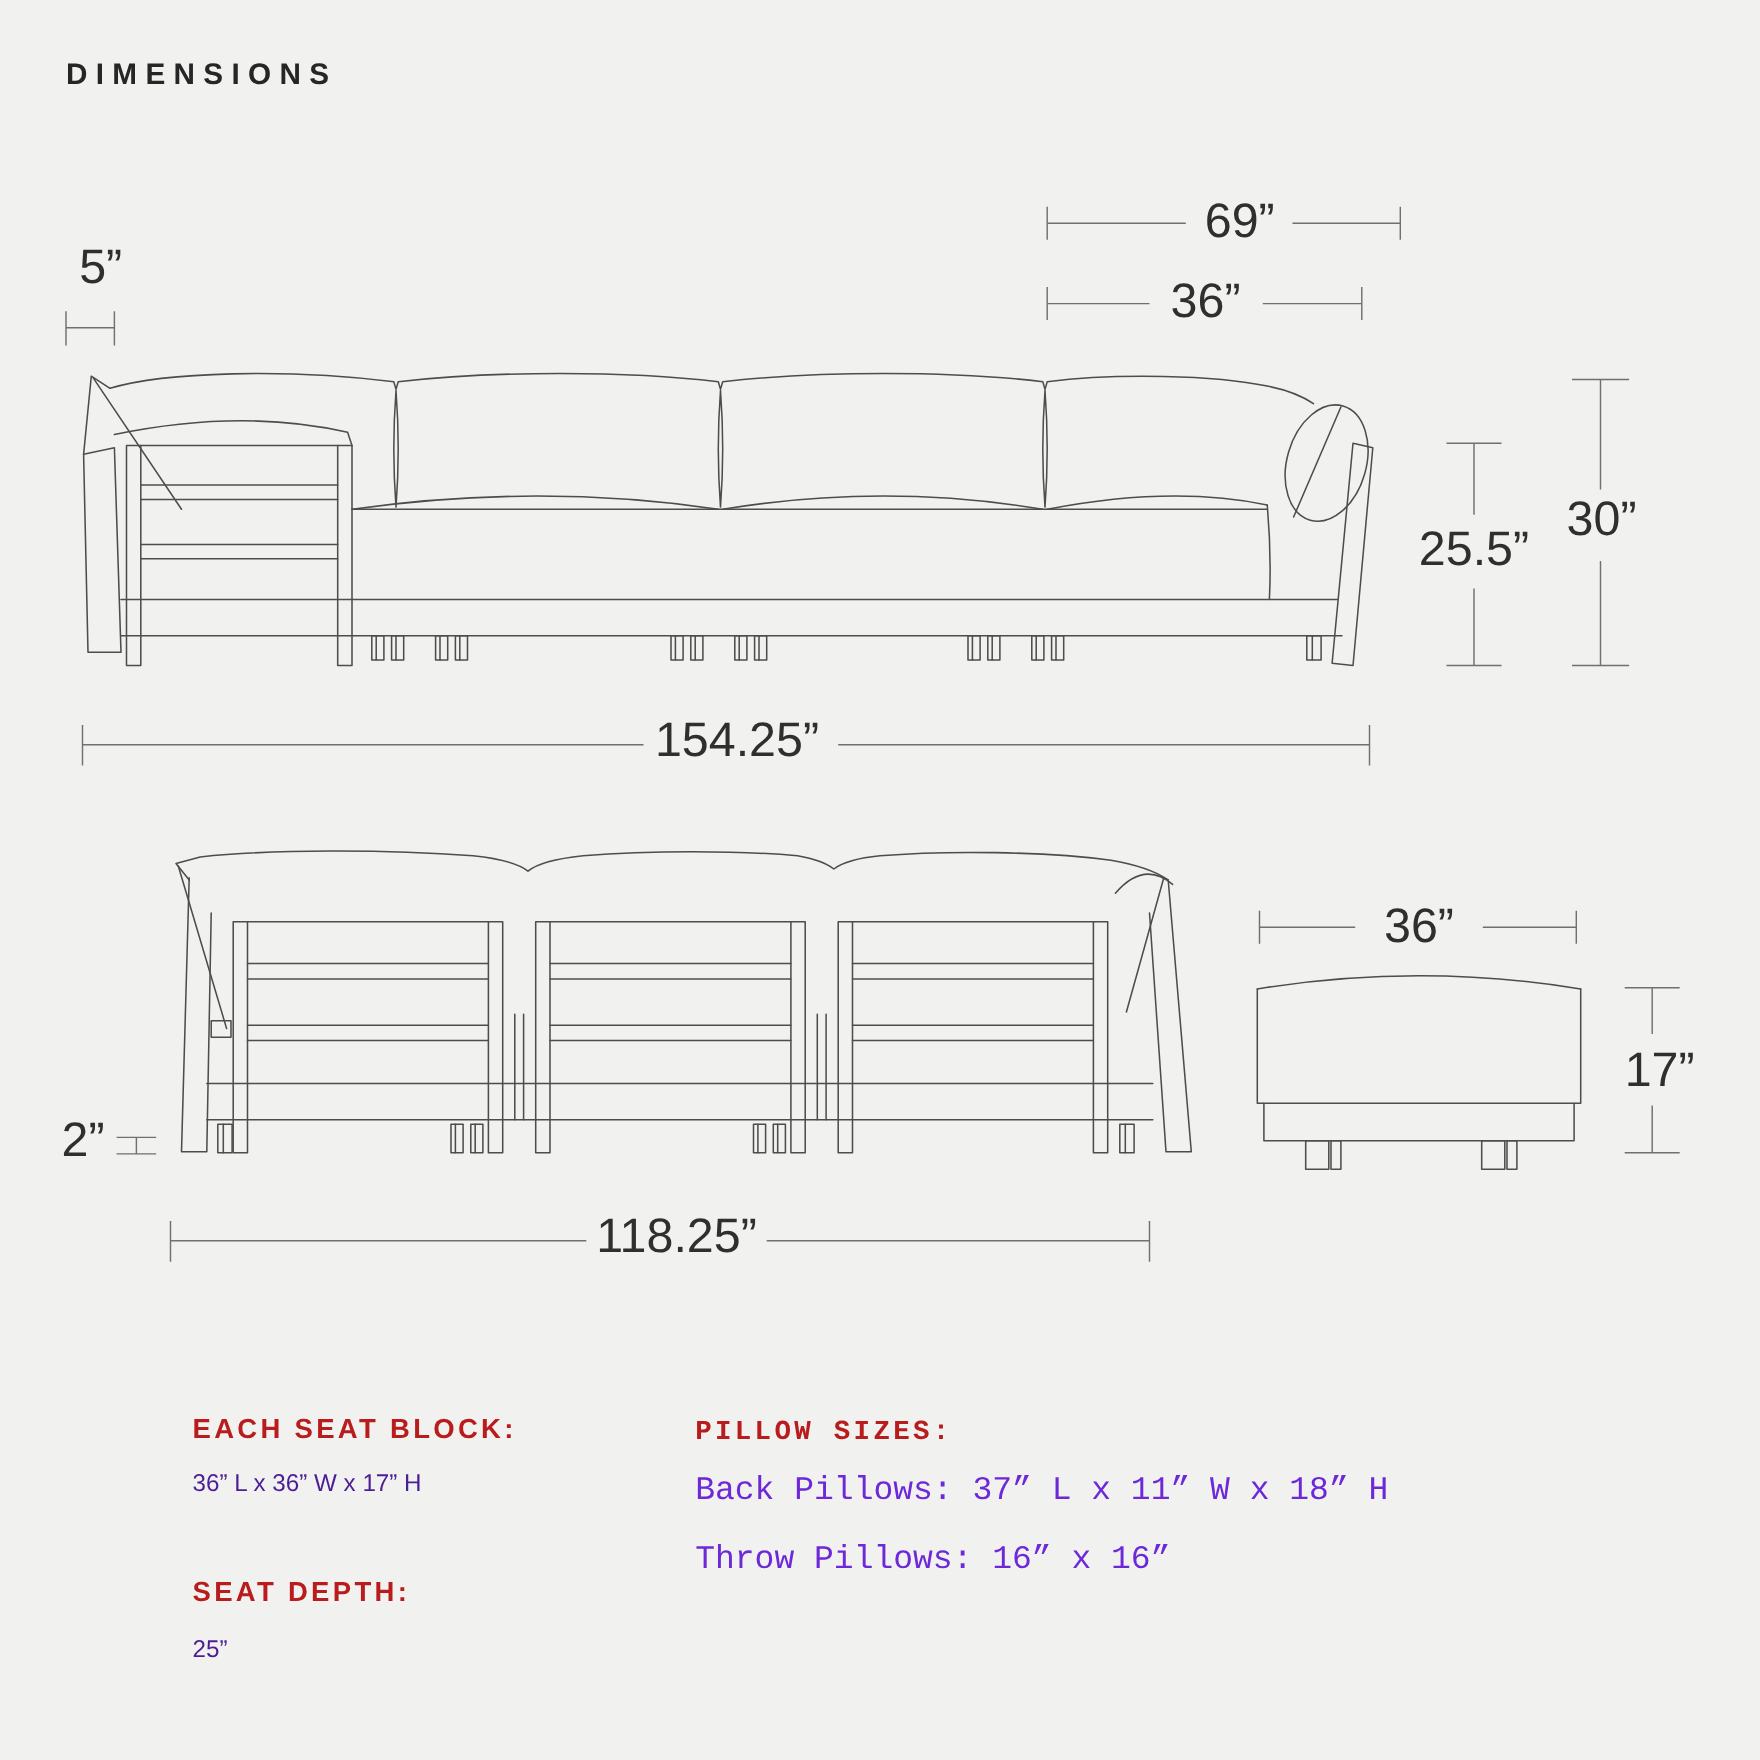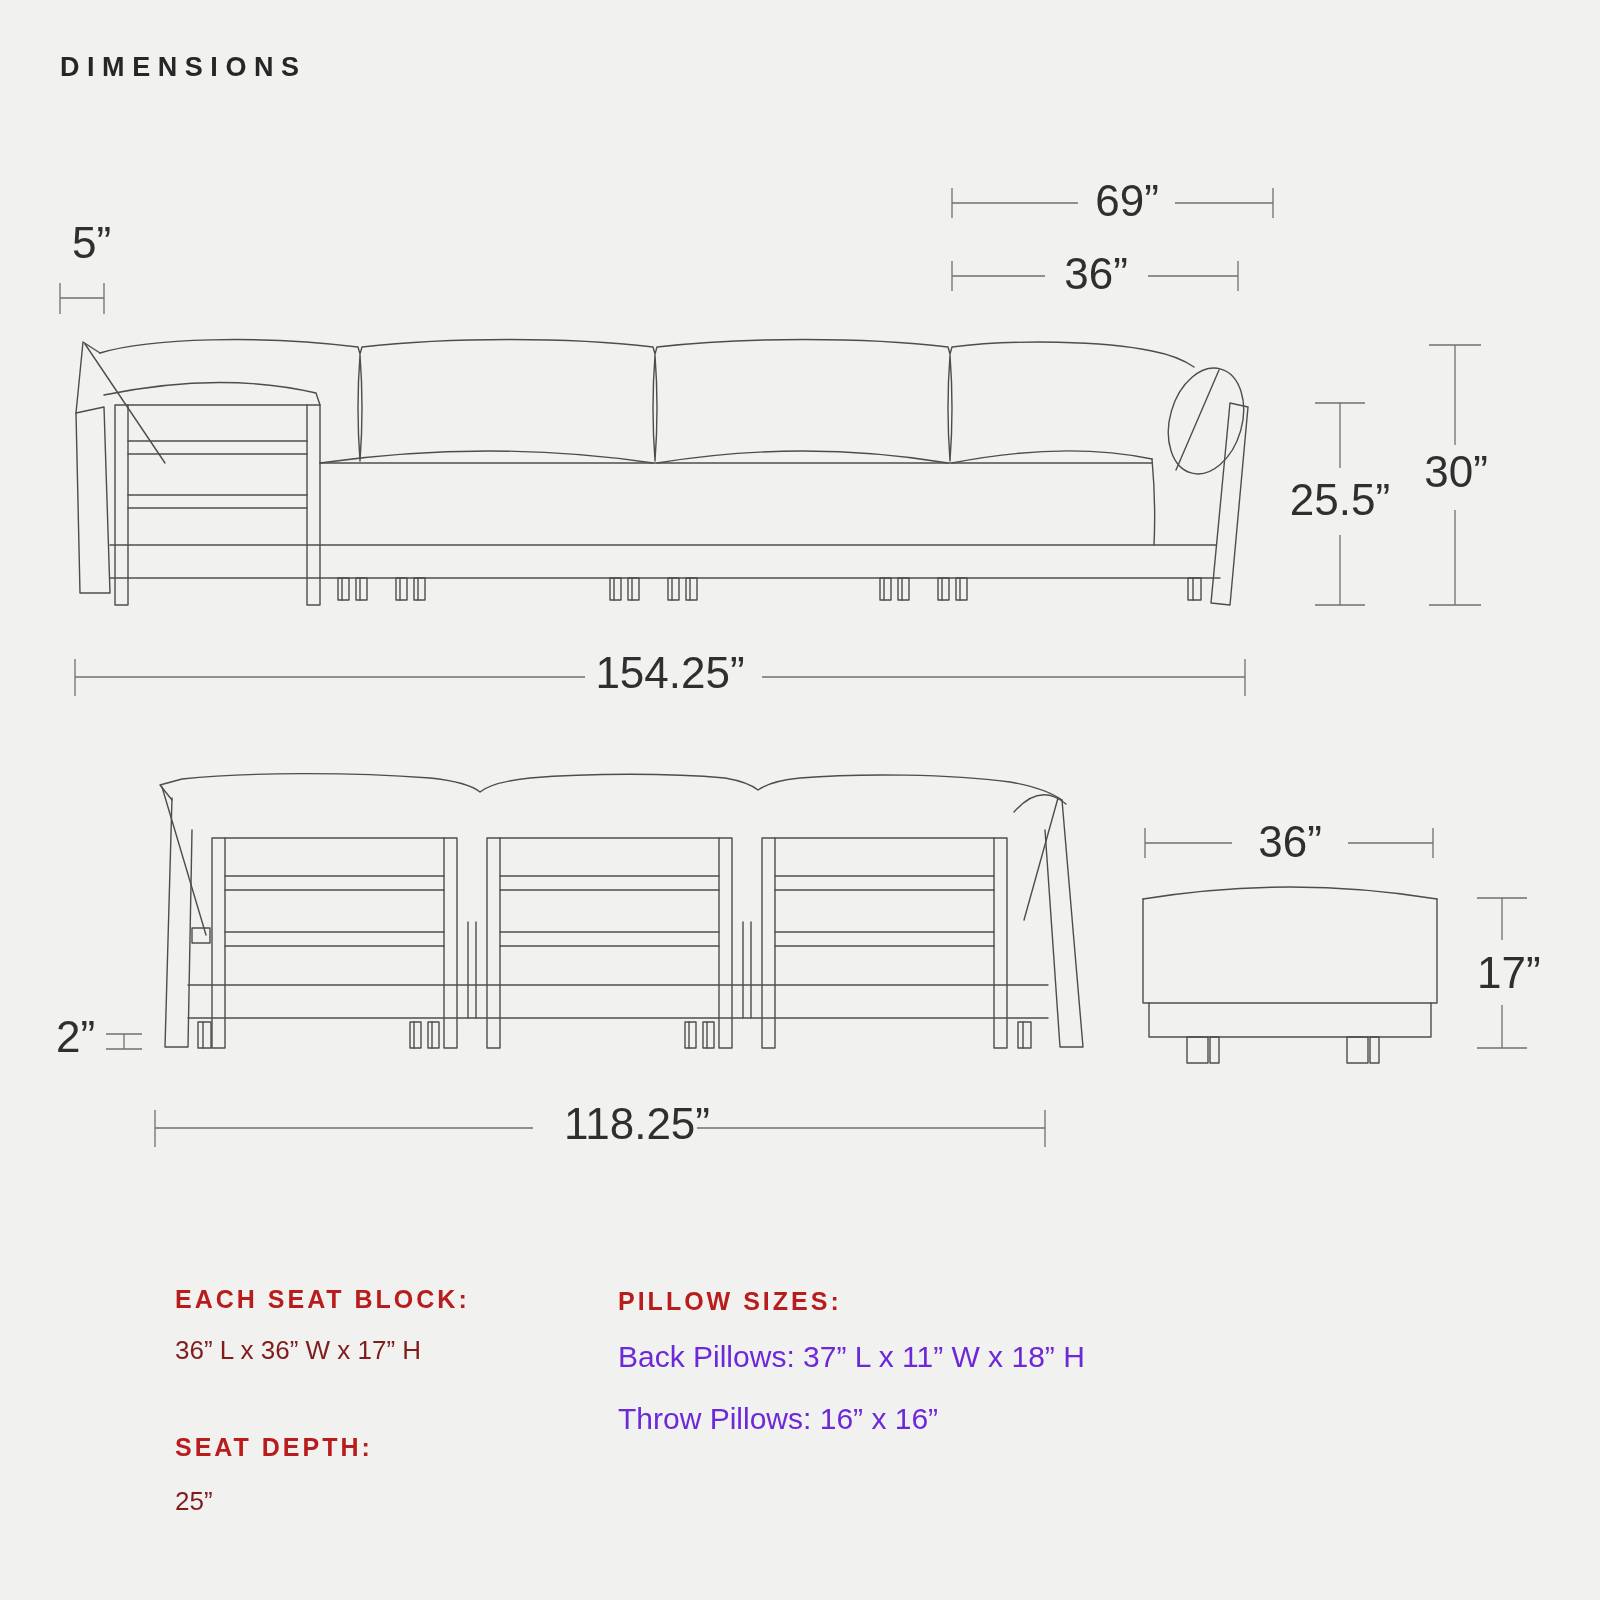--- a/index.html
+++ b/index.html
@@ -193,7 +193,7 @@
 
 <div class="abs dim-label left-anchor" style="left:56px;top:1012px;">2”</div>
 
-<div class="abs dim-label" style="left:637px;top:1099px;">118.25”</div>
+<div class="abs dim-label" style="left:615px;top:1099px;">118.25”</div>
 
 <div class="abs dim-label" style="left:1290px;top:817px;">36”</div>
 

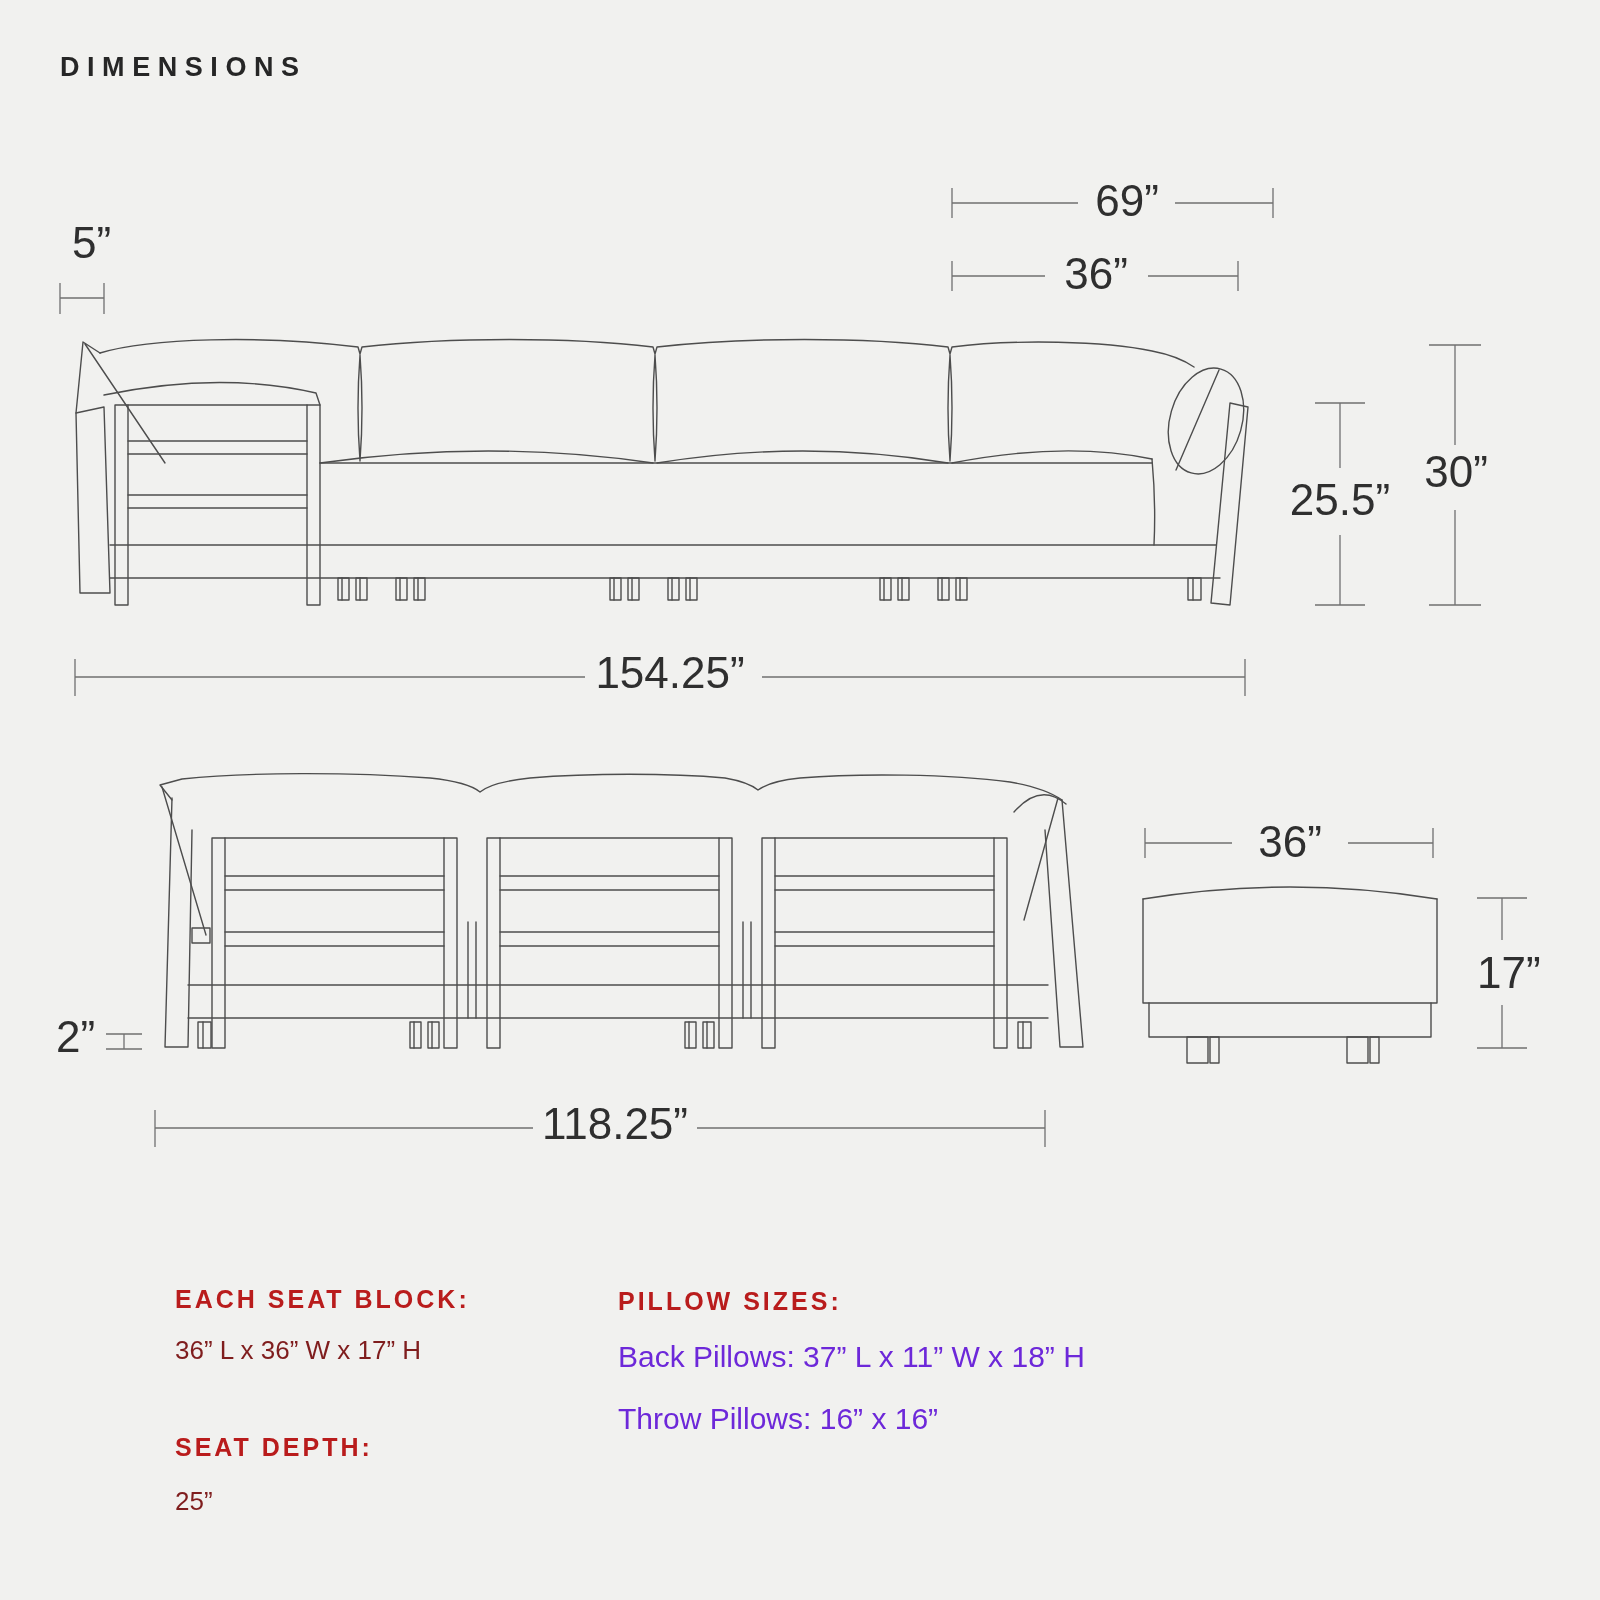--- a/index.html
+++ b/index.html
@@ -209,7 +209,7 @@
   <div class="spec-value" style="margin-top:24px;">25”</div>
 </div>
 
-<div class="abs" style="left:618px;top:1287px;">
+<div class="abs" style="left:632px;top:1287px;font-family:Liberation Mono, monospace;">
   <div class="spec-heading">PILLOW SIZES:</div>
   <div style="margin-top:25px;">
     <div class="pillow-item">Back Pillows: 37” L x 11” W x 18” H</div>

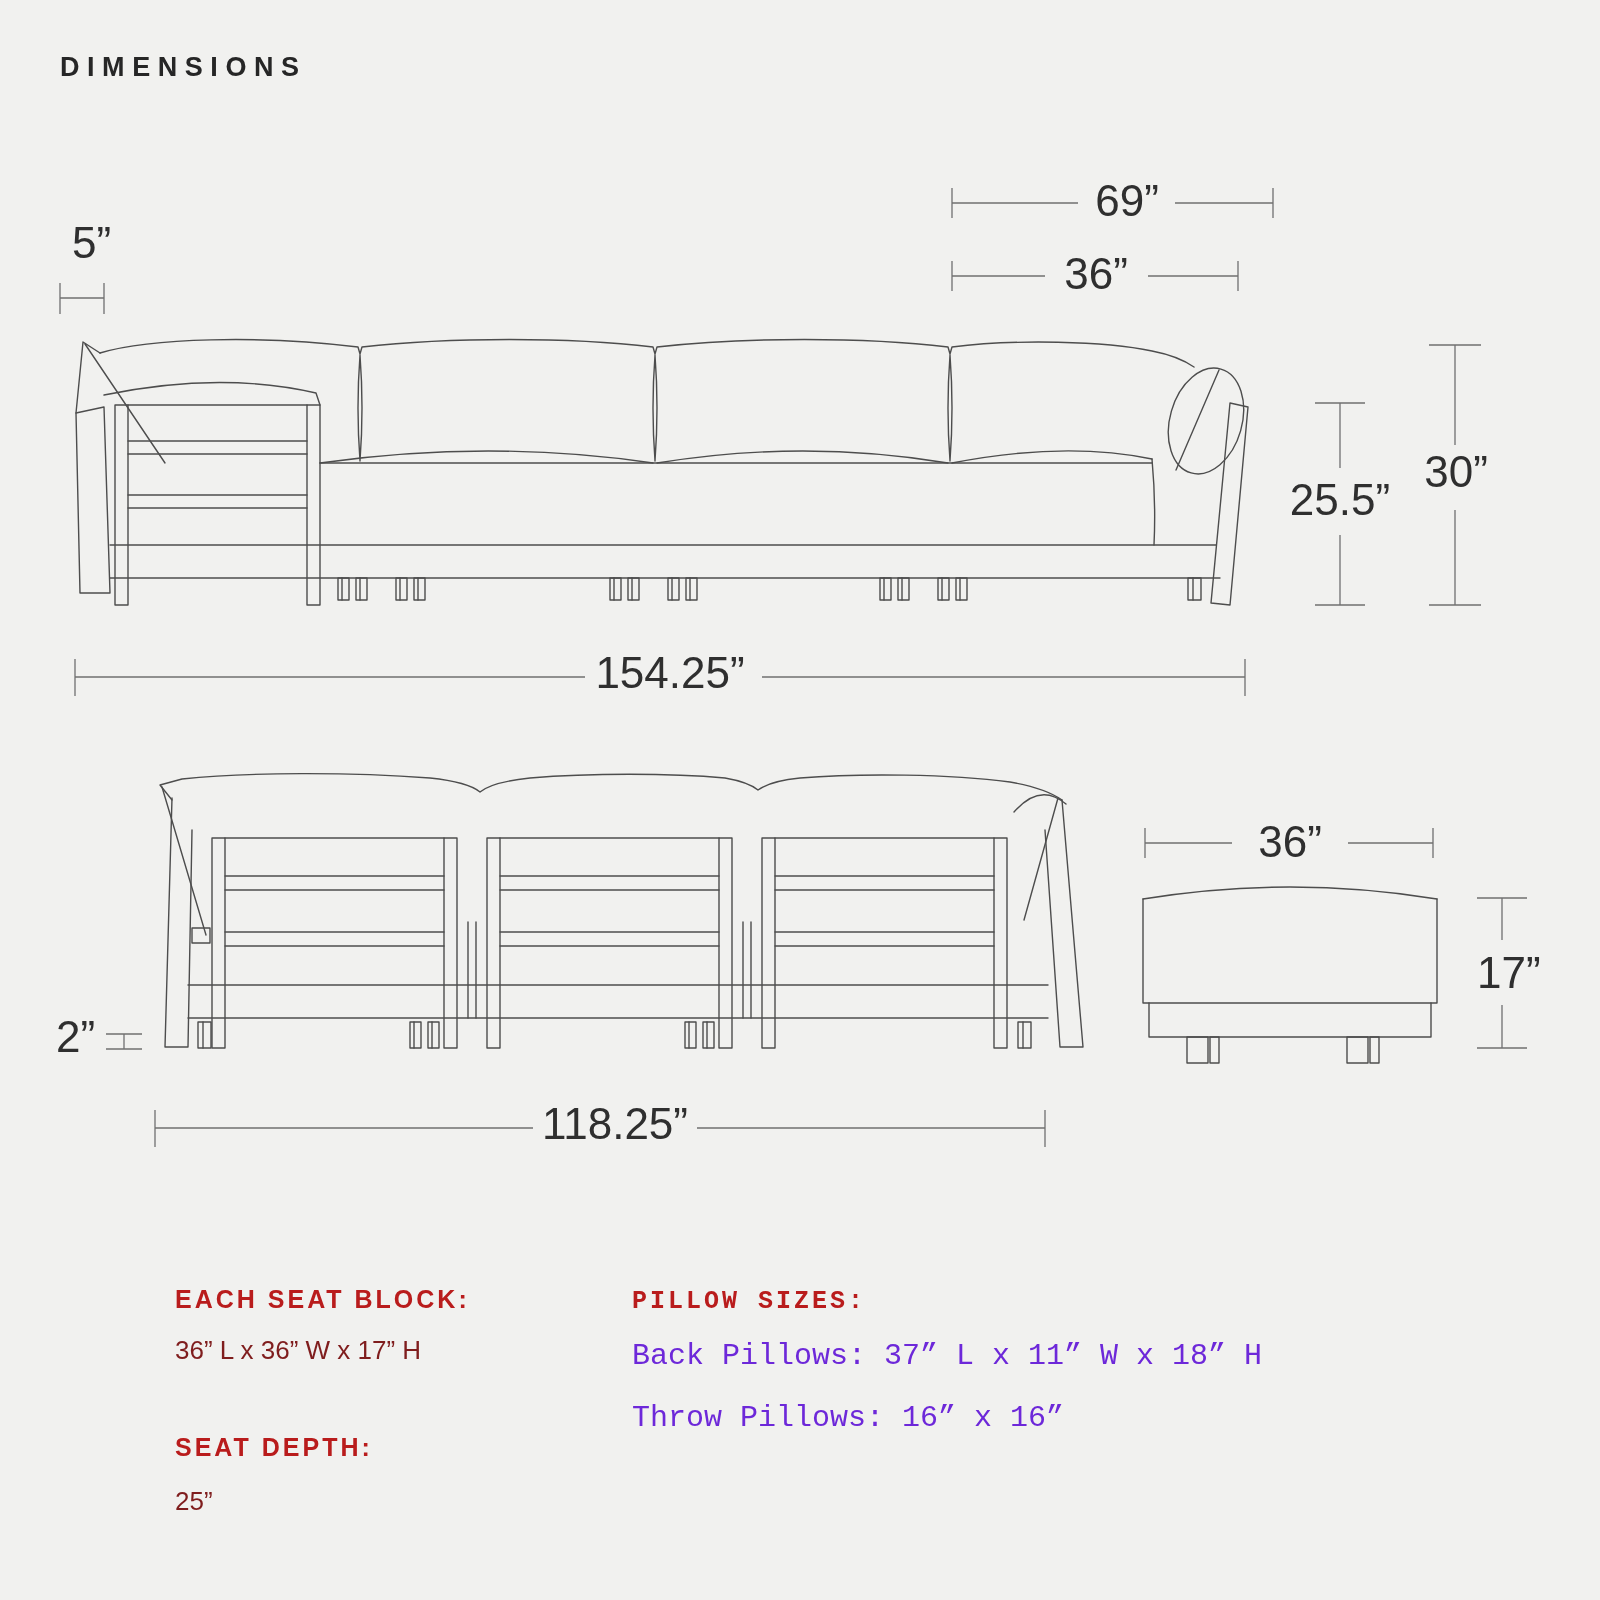--- a/index.html
+++ b/index.html
@@ -22,7 +22,7 @@
     font-size:25px;font-weight:700;letter-spacing:.12em;color:#b91c1c;white-space:nowrap;
   }
   .spec-value{
-    font-size:26px;font-weight:400;color:#7f1d1d;white-space:nowrap;
+    font-size:22px;font-weight:400;color:#4c1d95;white-space:nowrap;
   }
   .pillow-item{
     font-size:30px;font-weight:400;color:#6d28d9;white-space:nowrap;

